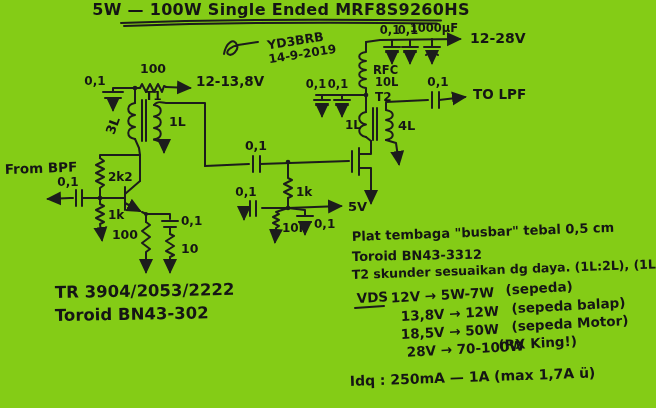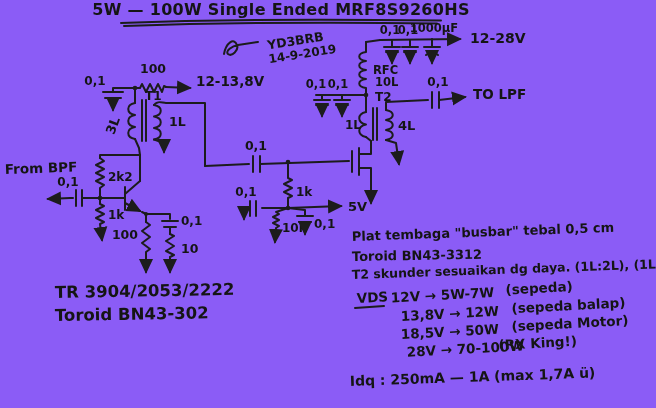--- a/index.html
+++ b/index.html
@@ -3,7 +3,7 @@
 <meta charset="utf-8">
 <style>
   html,body{margin:0;padding:0;background:#e8e8e8;}
-  .page{position:relative;width:656px;height:408px;background:#8b5cf6;overflow:hidden;
+  .page{position:relative;width:656px;height:408px;background:#84cc16;overflow:hidden;
         font-family:"DejaVu Sans",sans-serif;}
   svg{position:absolute;inset:0;}
   .ink{stroke:#1c1c1c;stroke-width:2;fill:none;stroke-linecap:round;stroke-linejoin:round;}

